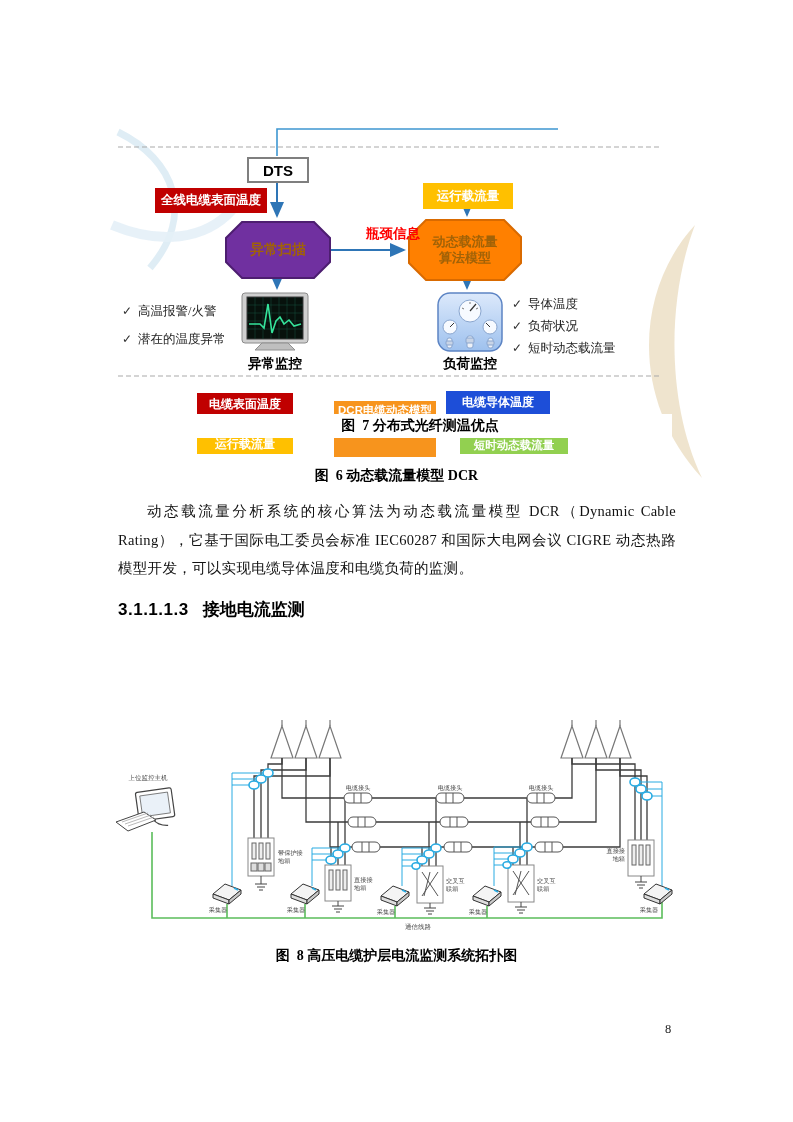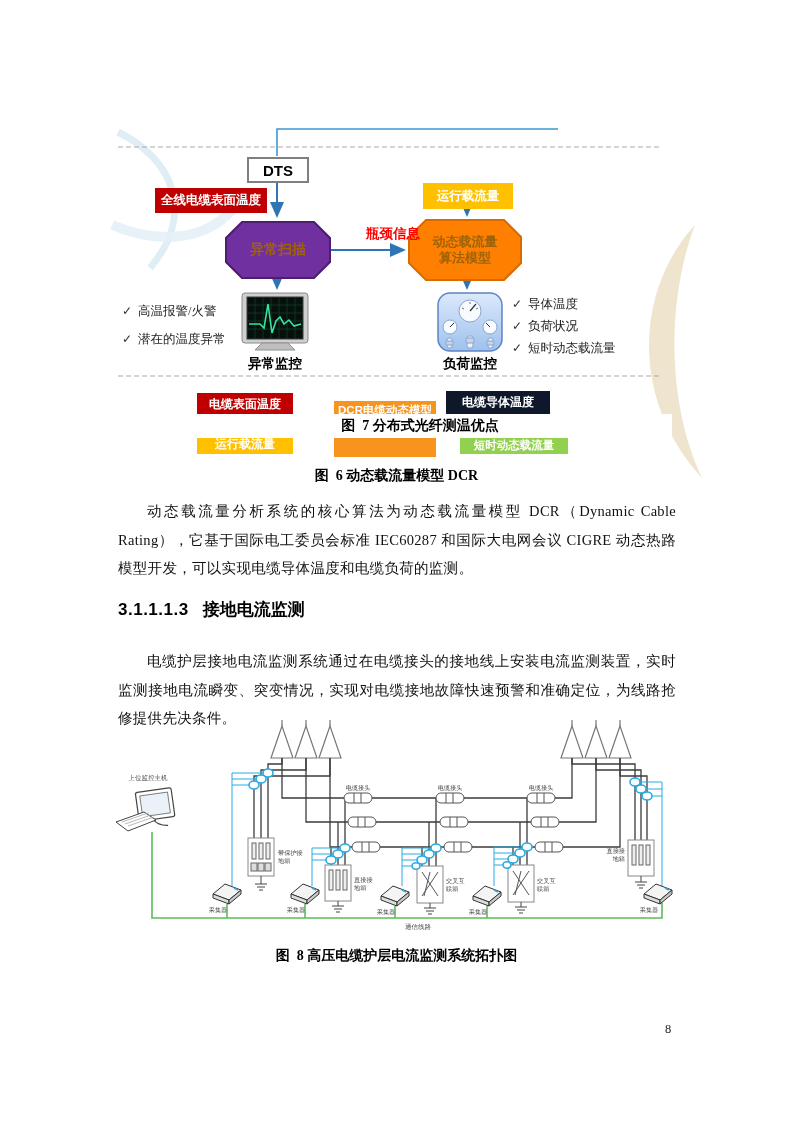--- a/index.html
+++ b/index.html
@@ -151,7 +151,7 @@
                 font-size:11.5px;text-align:center;">
       <div style="margin-top:2px;">DCR电缆动态模型</div>
     </div>
-    <div class="cbox" style="left:336px;top:291px;width:104px;height:24px;background:#0f172a;font-size:12px;">电缆导体温度</div>
+    <div class="cbox" style="left:336px;top:291px;width:104px;height:24px;background:#1d4ed8;font-size:12px;">电缆导体温度</div>
     <div class="cbox" style="left:87px;top:326px;width:96px;height:28px;background:#FFC000;font-size:12px;align-items:flex-end;padding-bottom:2px;box-sizing:border-box;">运行载流量</div>
     <div class="cbox" style="left:350px;top:326px;width:108px;height:28px;background:#92D050;font-size:11.5px;align-items:flex-end;padding-bottom:2px;box-sizing:border-box;">短时动态载流量</div>
 

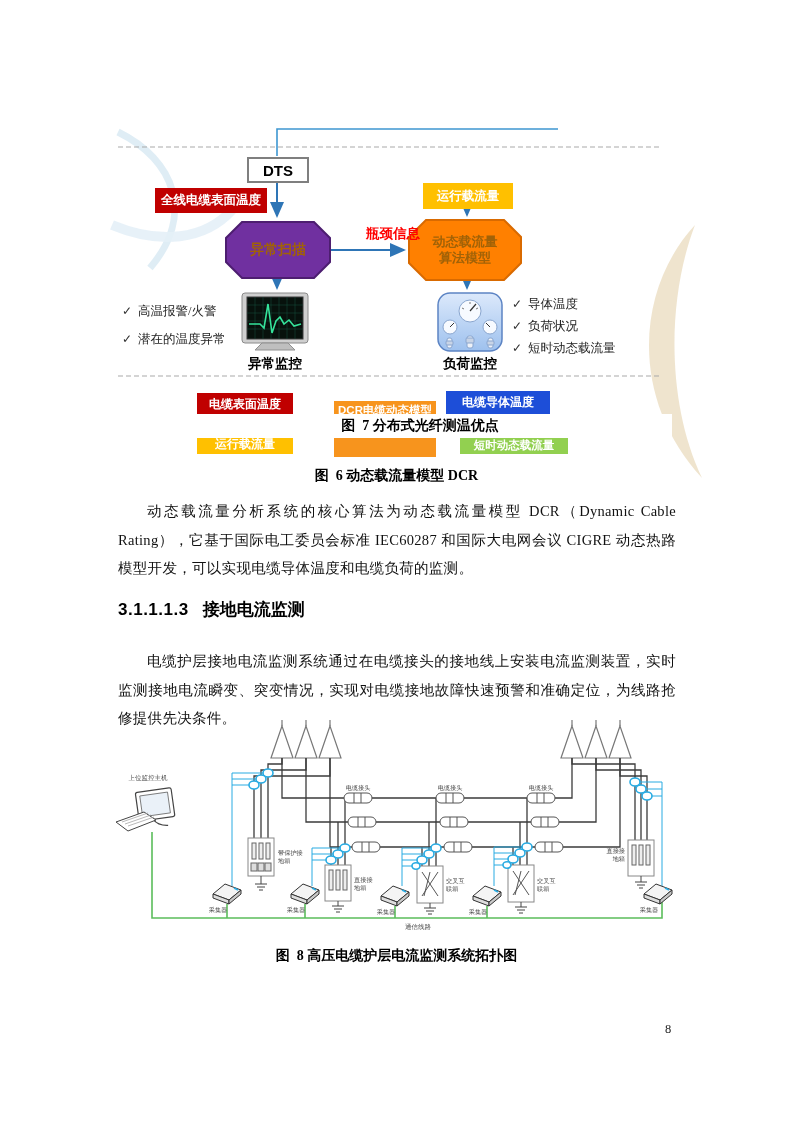--- a/index.html
+++ b/index.html
@@ -167,7 +167,6 @@
     <span class="num">3.1.1.1.3</span><span>接地电流监测</span>
   </div>
 
-  <div class="para indent abs" style="left:118px;top:647px;width:558px;">电缆护层接地电流监测系统通过在电缆接头的接地线上安装电流监测装置，实时监测接地电流瞬变、突变情况，实现对电缆接地故障快速预警和准确定位，为线路抢修提供先决条件。</div>
 
   <svg class="abs fig8" style="left:100px;top:716px;" width="600" height="228" viewBox="0 0 600 228">
 

